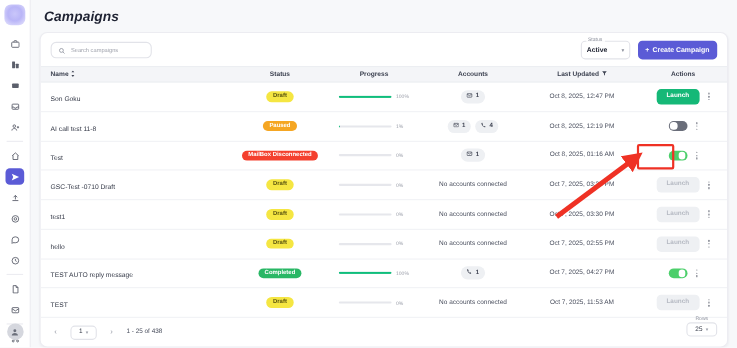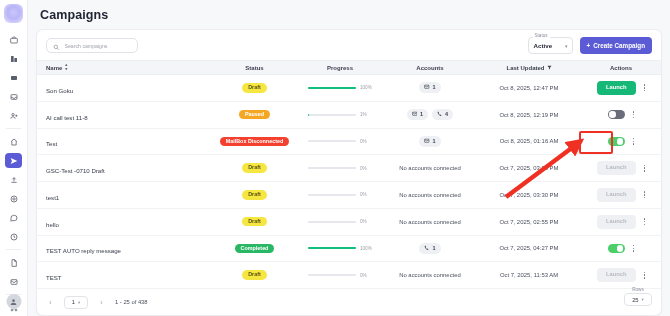--- a/index.html
+++ b/index.html
@@ -46,7 +46,7 @@
   .main { flex: 1; min-width: 0; display: flex; flex-direction: column; padding: 0 8px 0 8px; }
   .page-title {
     font-size: 12.5px; font-weight: bold; color: #1f2333;
-    padding: 8px 0 7px 4px; letter-spacing: .1px;
+    padding: 8px 0 7px 4px; letter-spacing: .1px; font-style: italic;
   }
   .card {
     background: #ffffff; border: 1px solid #ececf1; border-radius: 7px;

